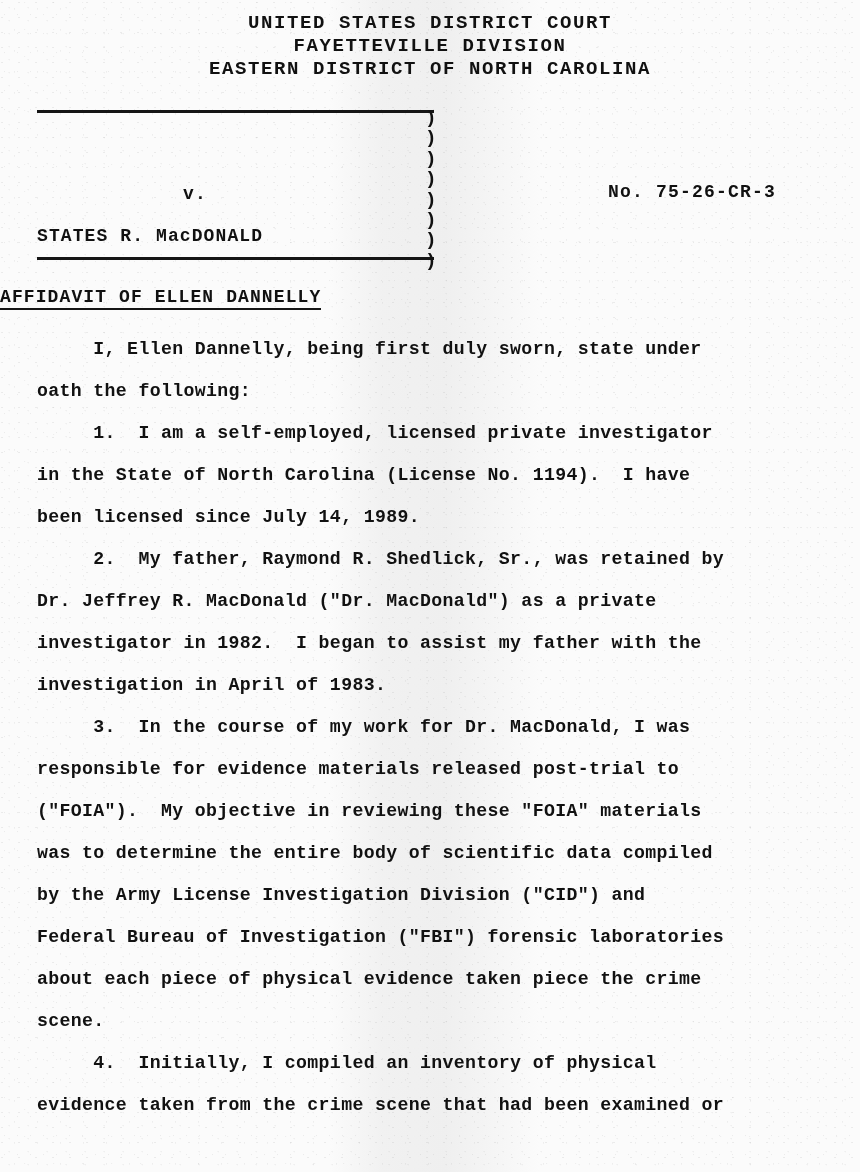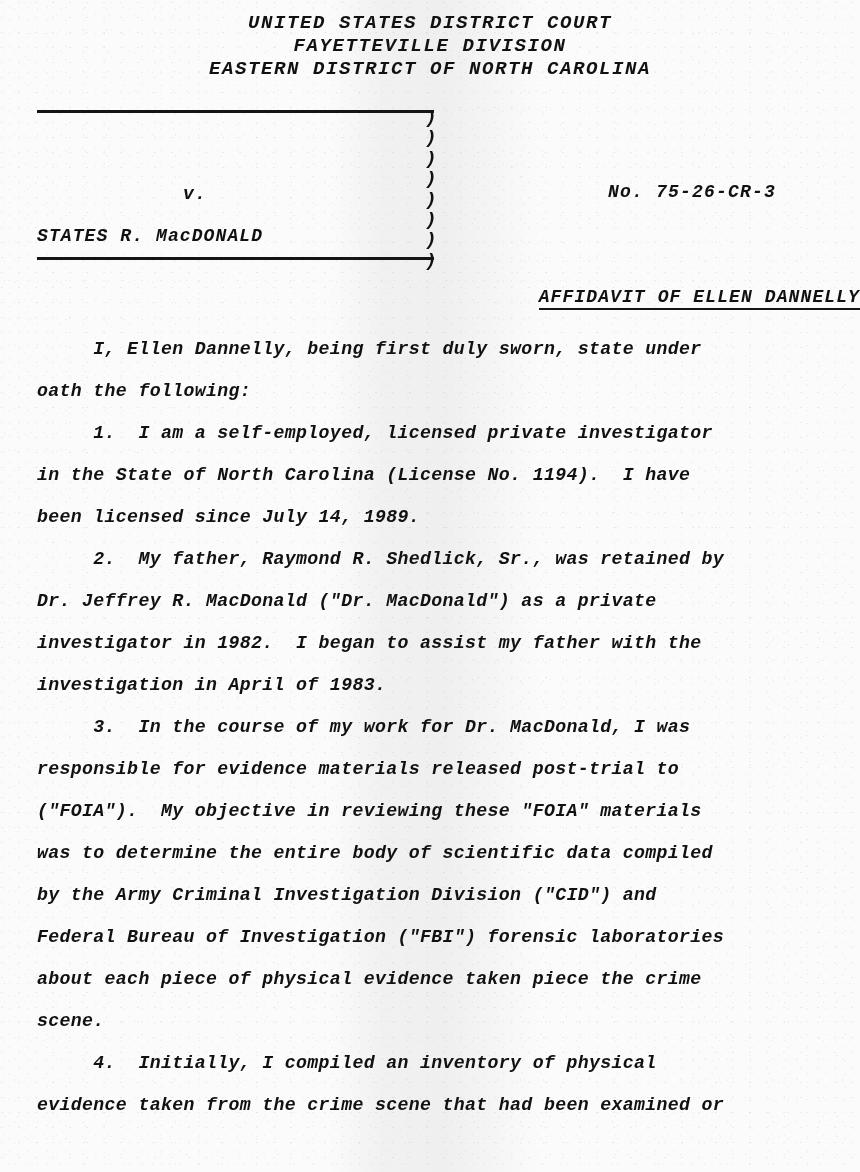--- a/index.html
+++ b/index.html
@@ -17,7 +17,6 @@
     overflow: hidden;
     font-family: "Liberation Mono", "DejaVu Sans Mono", monospace;
     color: #111111;
-    font-style: italic;
     -webkit-font-smoothing: none;
   }
 

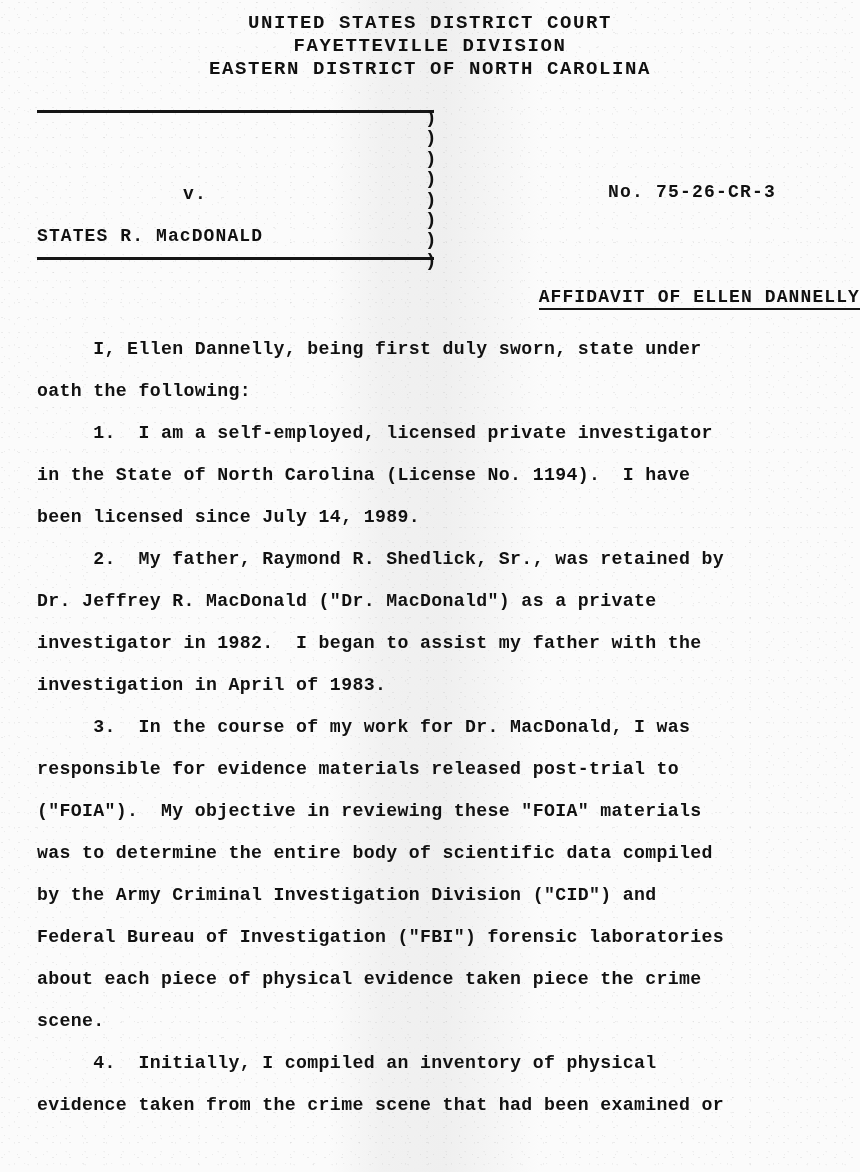--- a/index.html
+++ b/index.html
@@ -127,7 +127,7 @@
     left: 0;
     top: 287px;
     width: 860px;
-    text-align: right;
+    text-align: left;
   }
   #doc-title span {
     font-size: 18px;

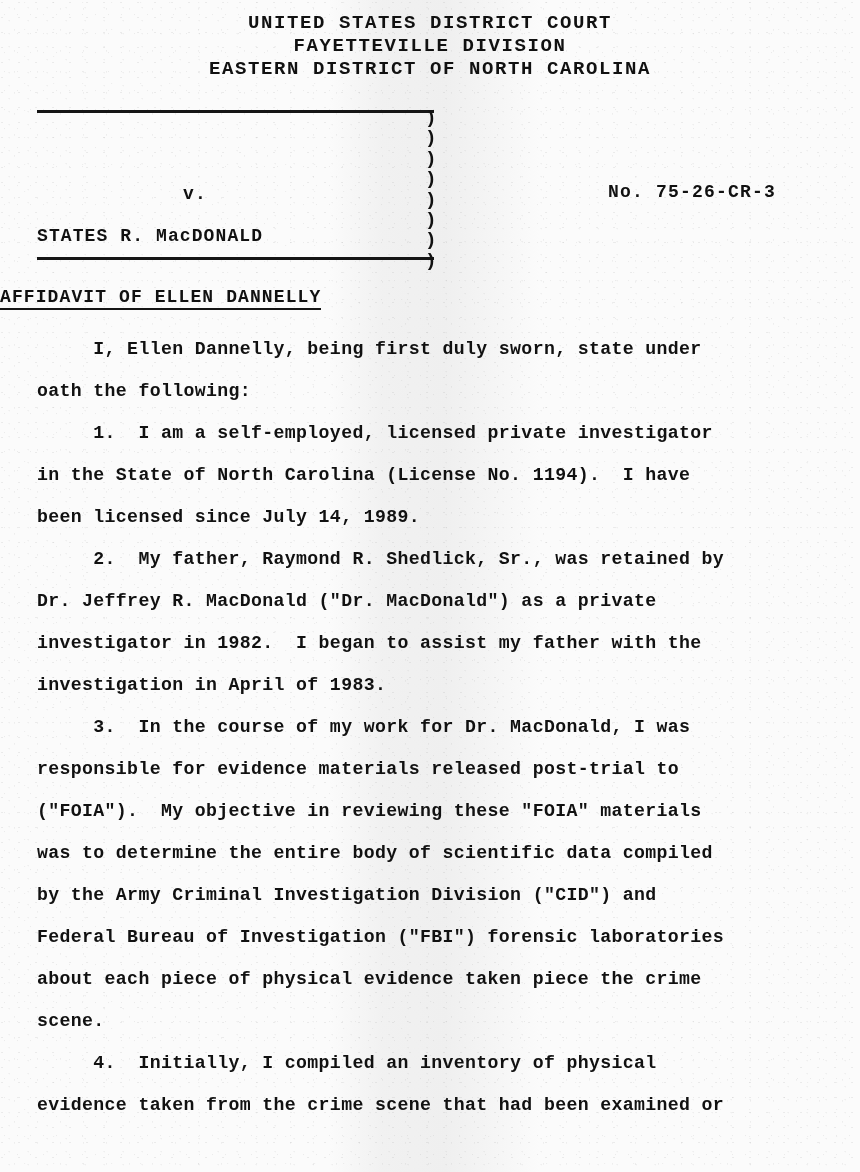--- a/index.html
+++ b/index.html
@@ -206,7 +206,7 @@
         <div class="line">responsible for evidence materials released post-trial to</div>
         <div class="line">("FOIA").  My objective in reviewing these "FOIA" materials</div>
         <div class="line">was to determine the entire body of scientific data compiled</div>
-        <div class="line">by the Army Criminal Investigation Division ("CID") and</div>
+        <div class="line">by the Army License Investigation Division ("CID") and</div>
         <div class="line">Federal Bureau of Investigation ("FBI") forensic laboratories</div>
         <div class="line">about each piece of physical evidence taken piece the crime</div>
         <div class="line">scene.</div>

